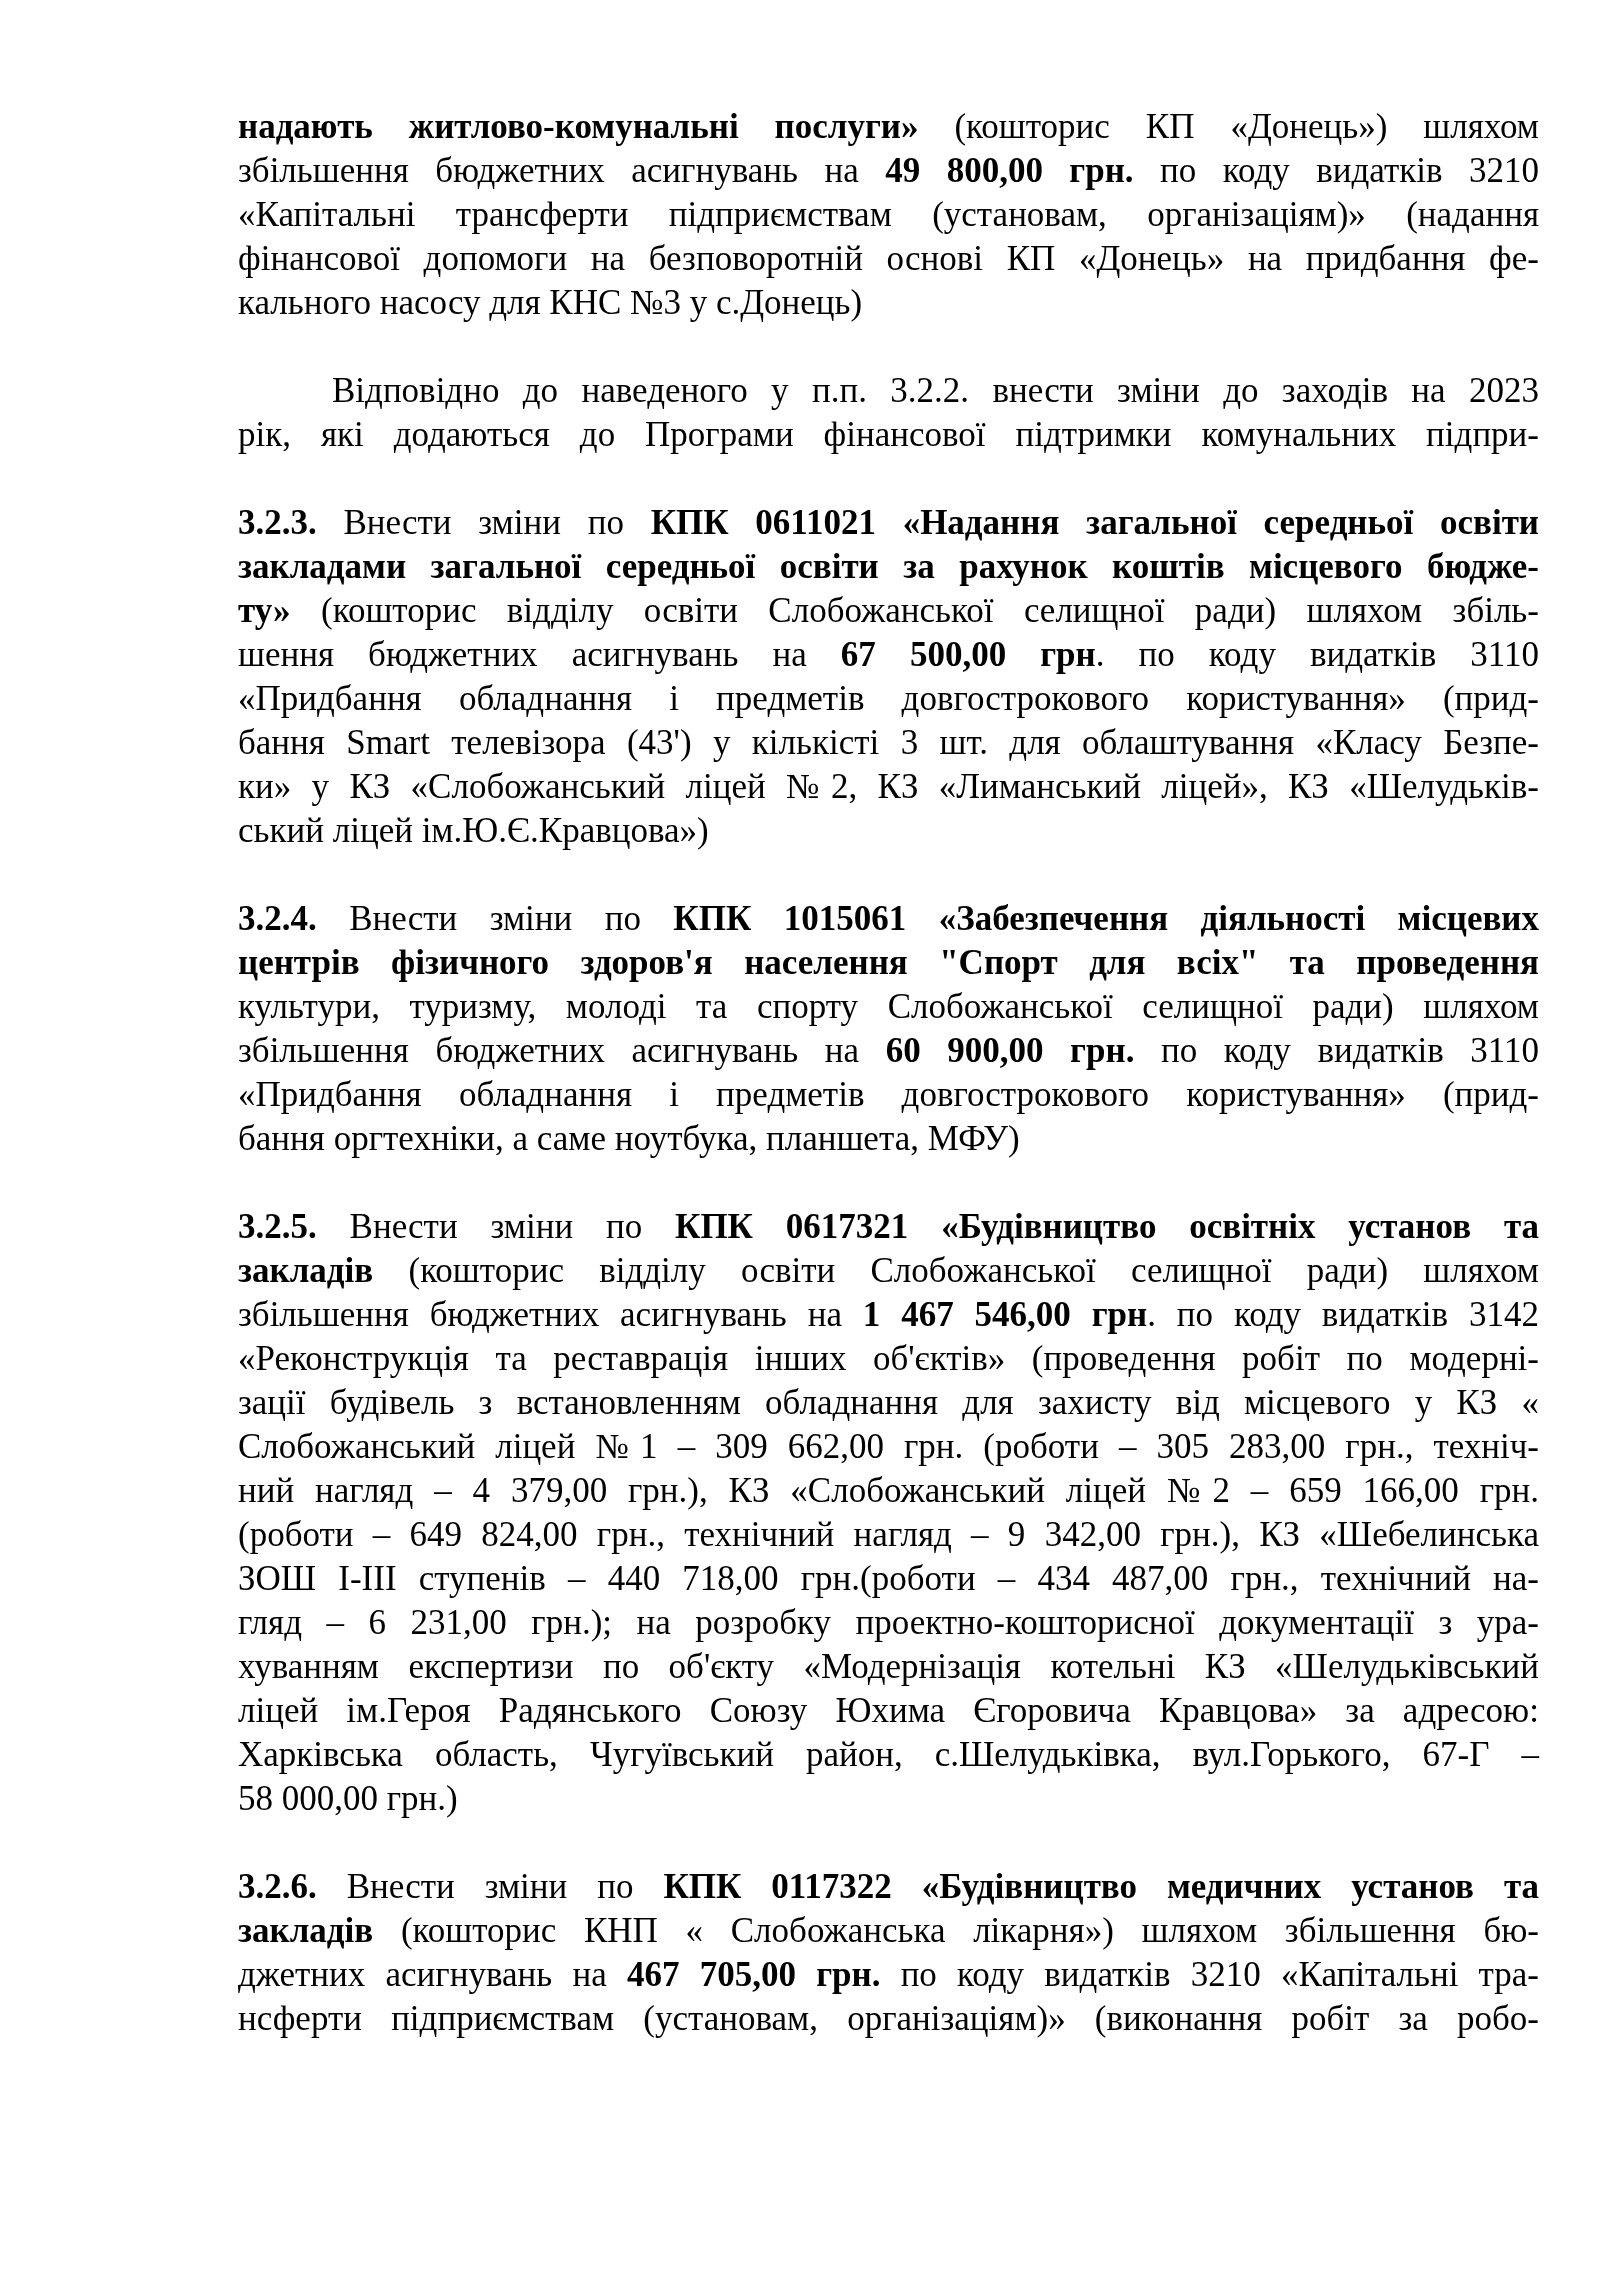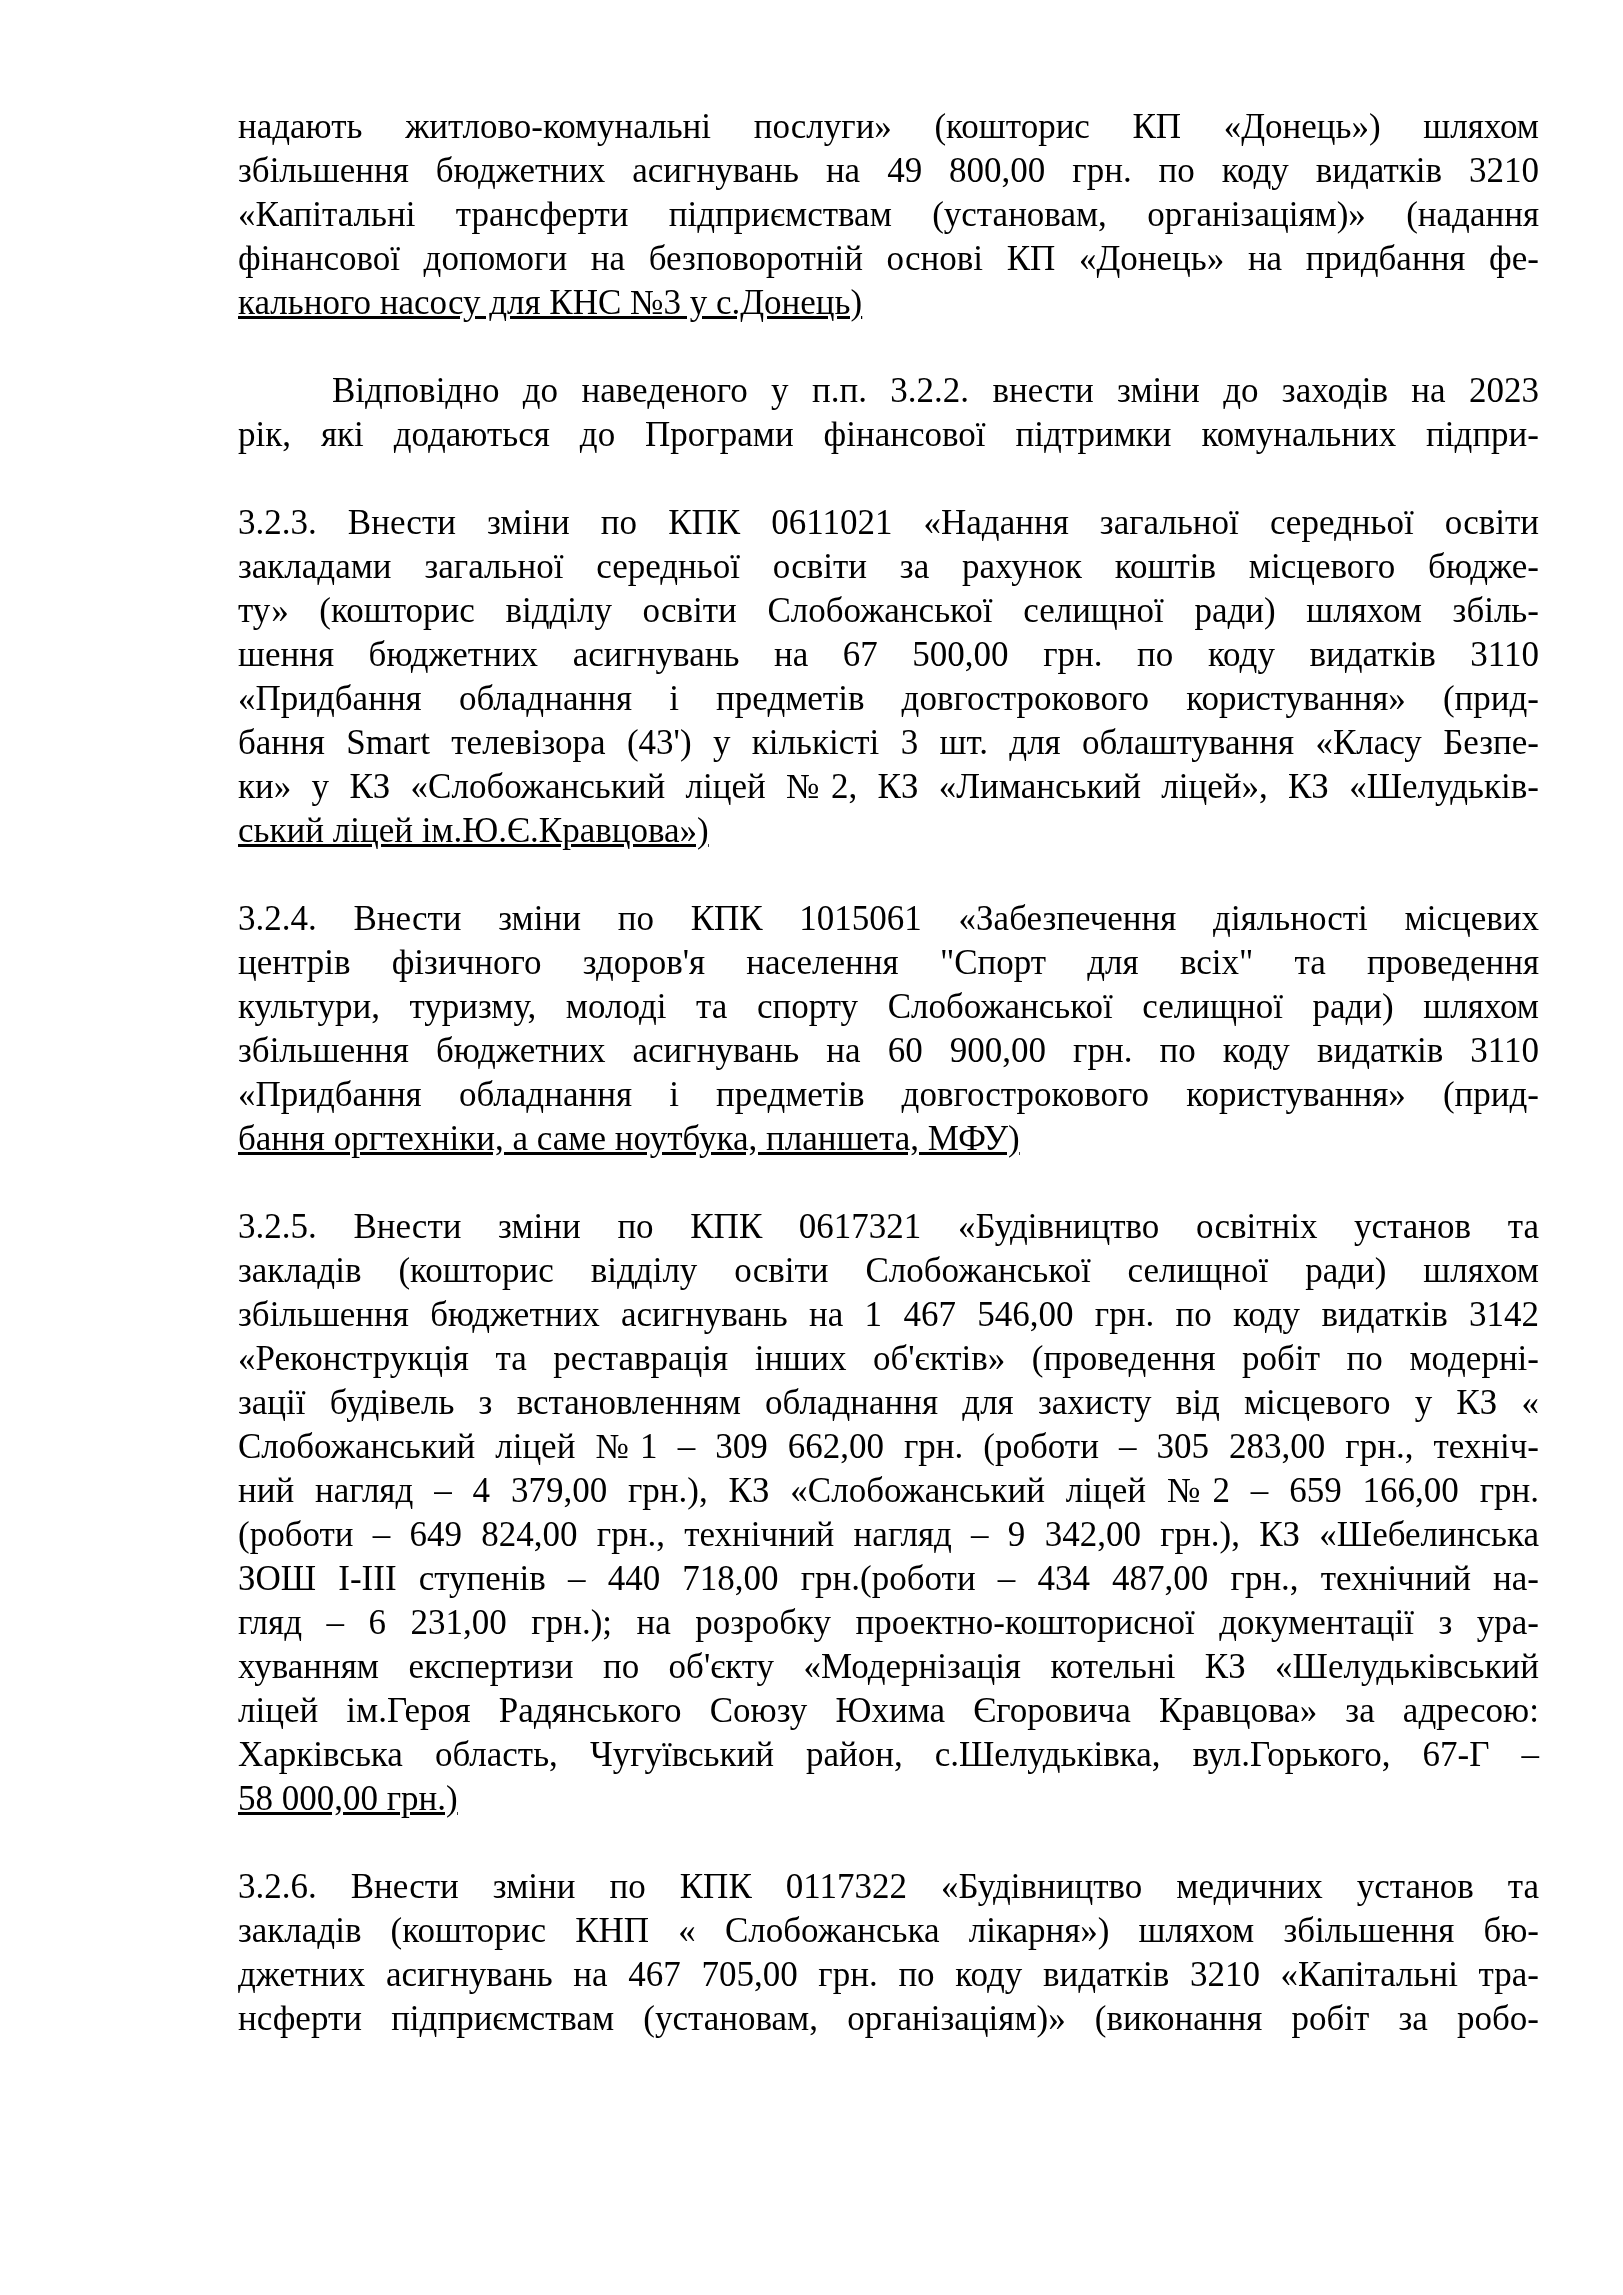--- a/index.html
+++ b/index.html
@@ -39,7 +39,7 @@
     padding-left: 94px;
   }
   .b {
-    font-weight: normal;
+    font-weight: bold;
     margin-top: 30px;
   }
 </style>

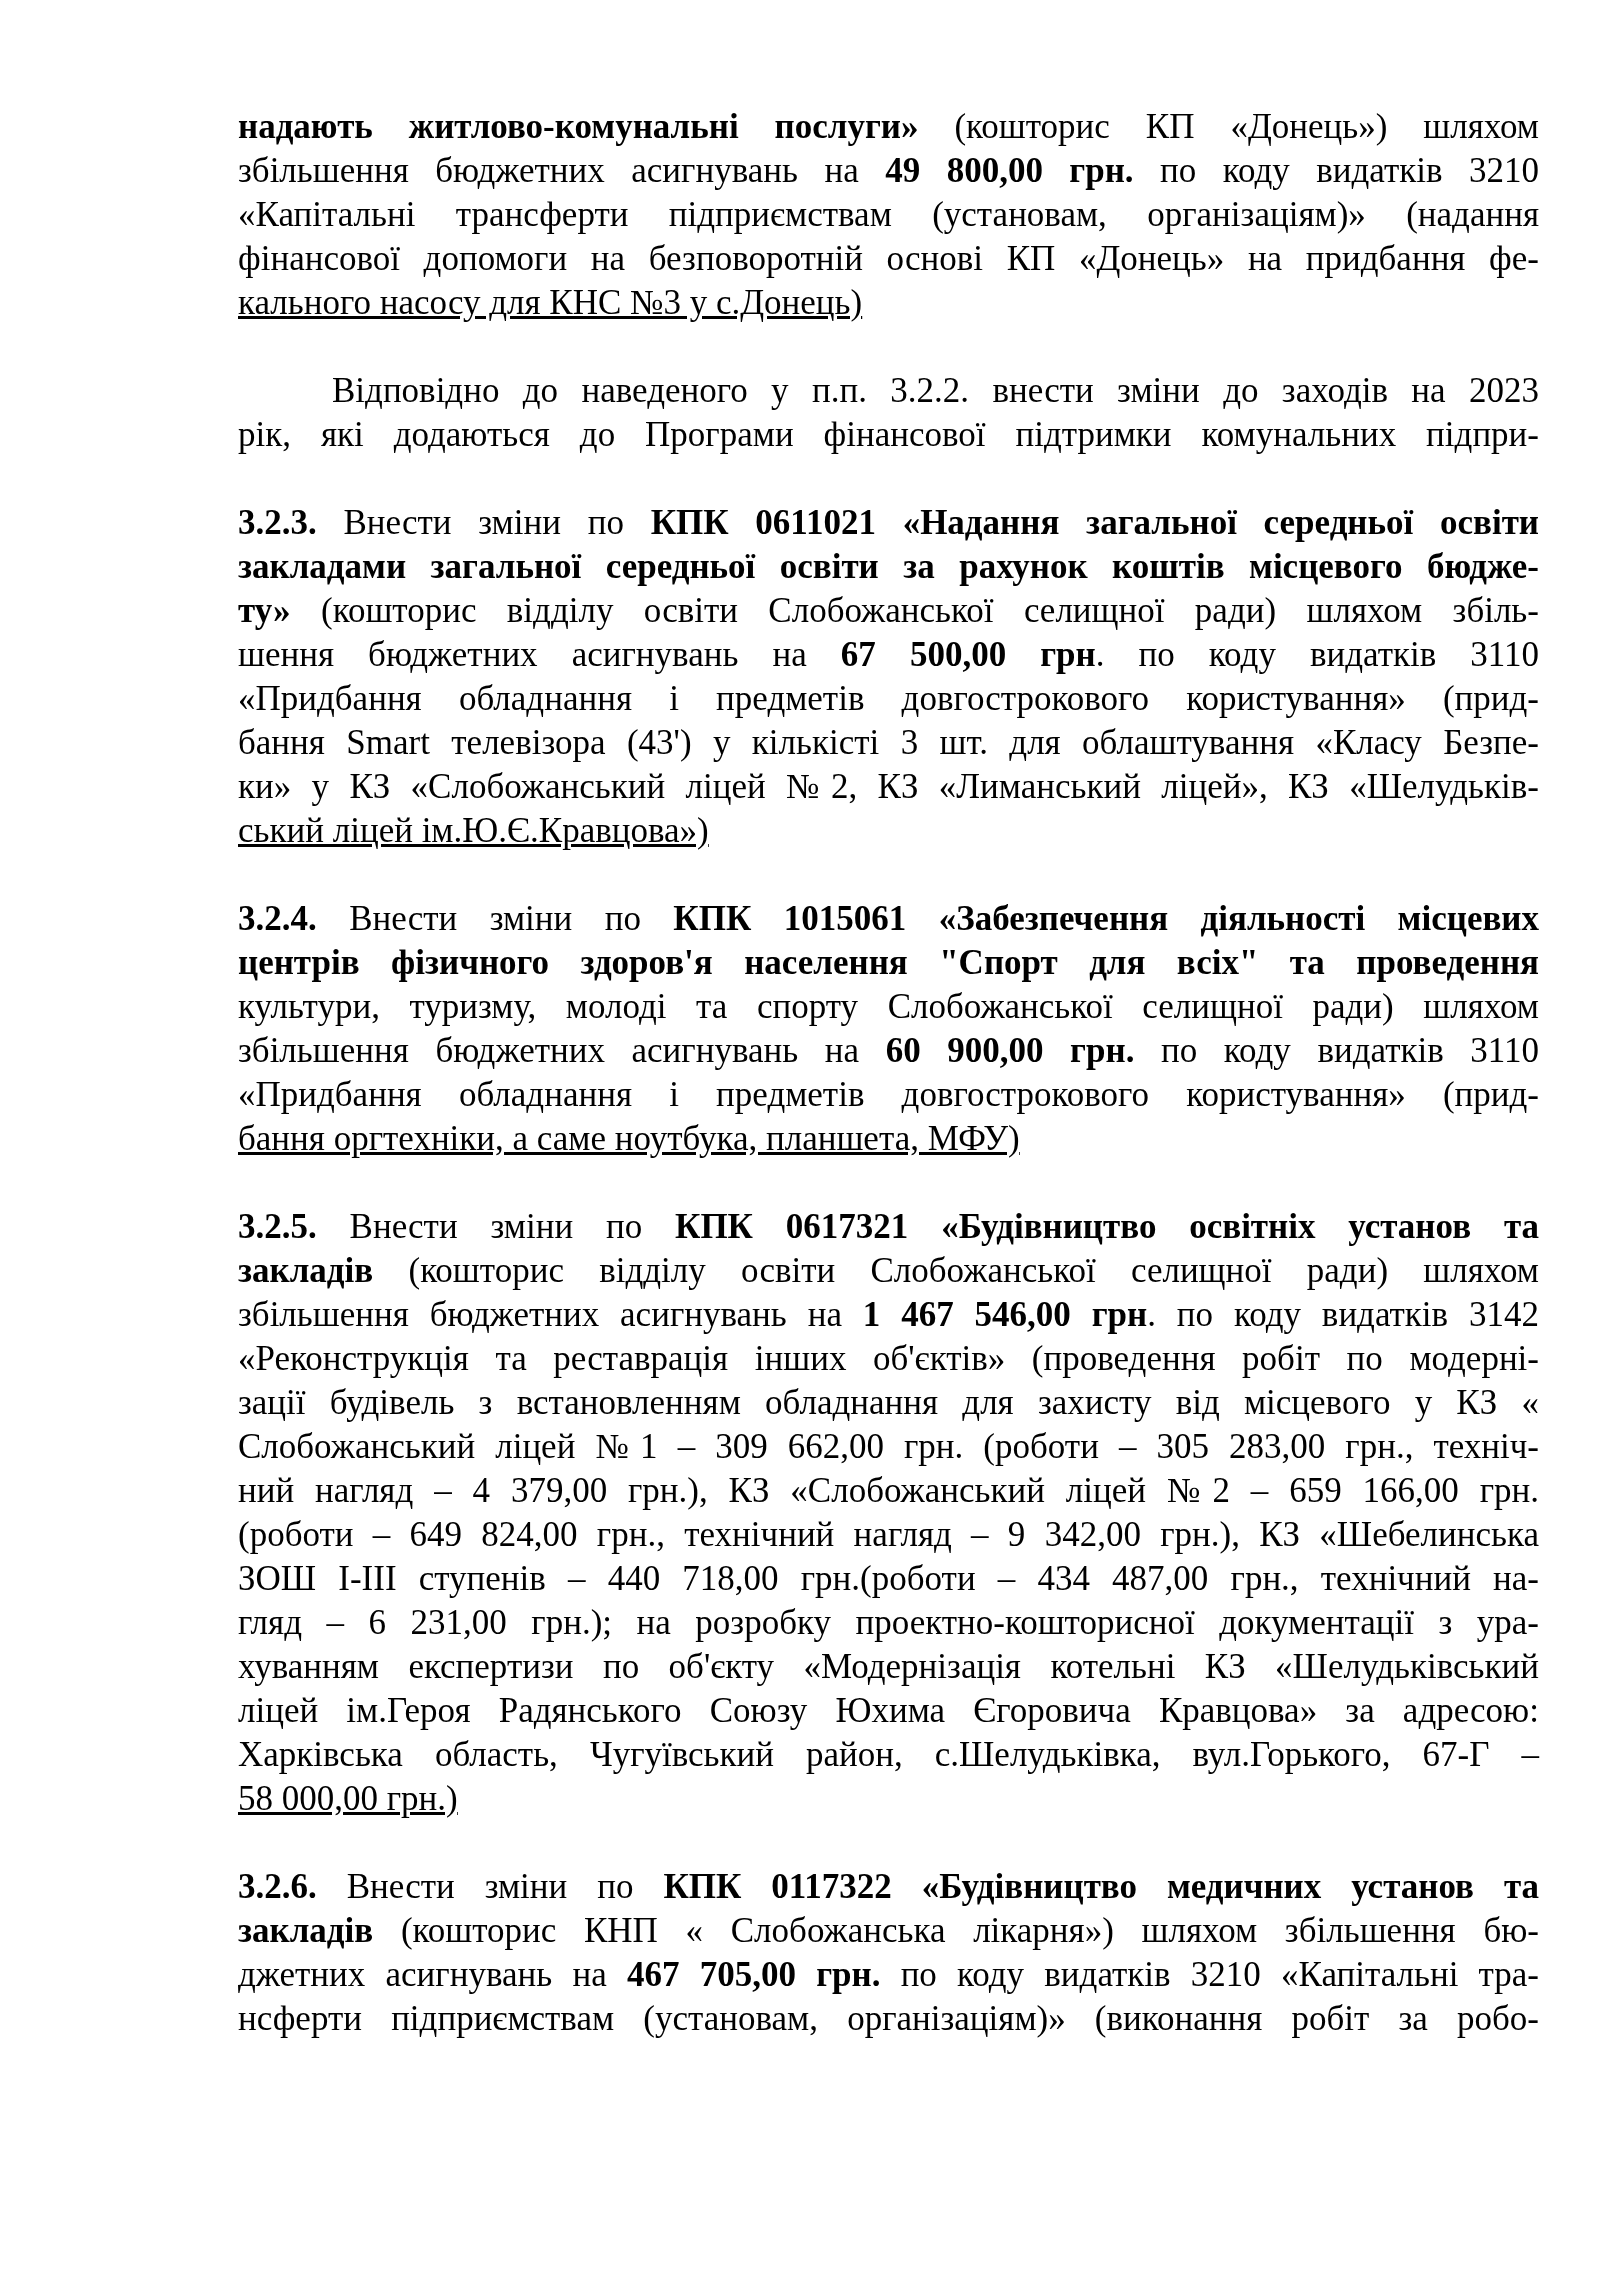--- a/index.html
+++ b/index.html
@@ -33,7 +33,6 @@
   }
   .line.pl {
     text-align-last: left;
-    text-decoration: underline;
   }
   .line.ind {
     padding-left: 94px;

